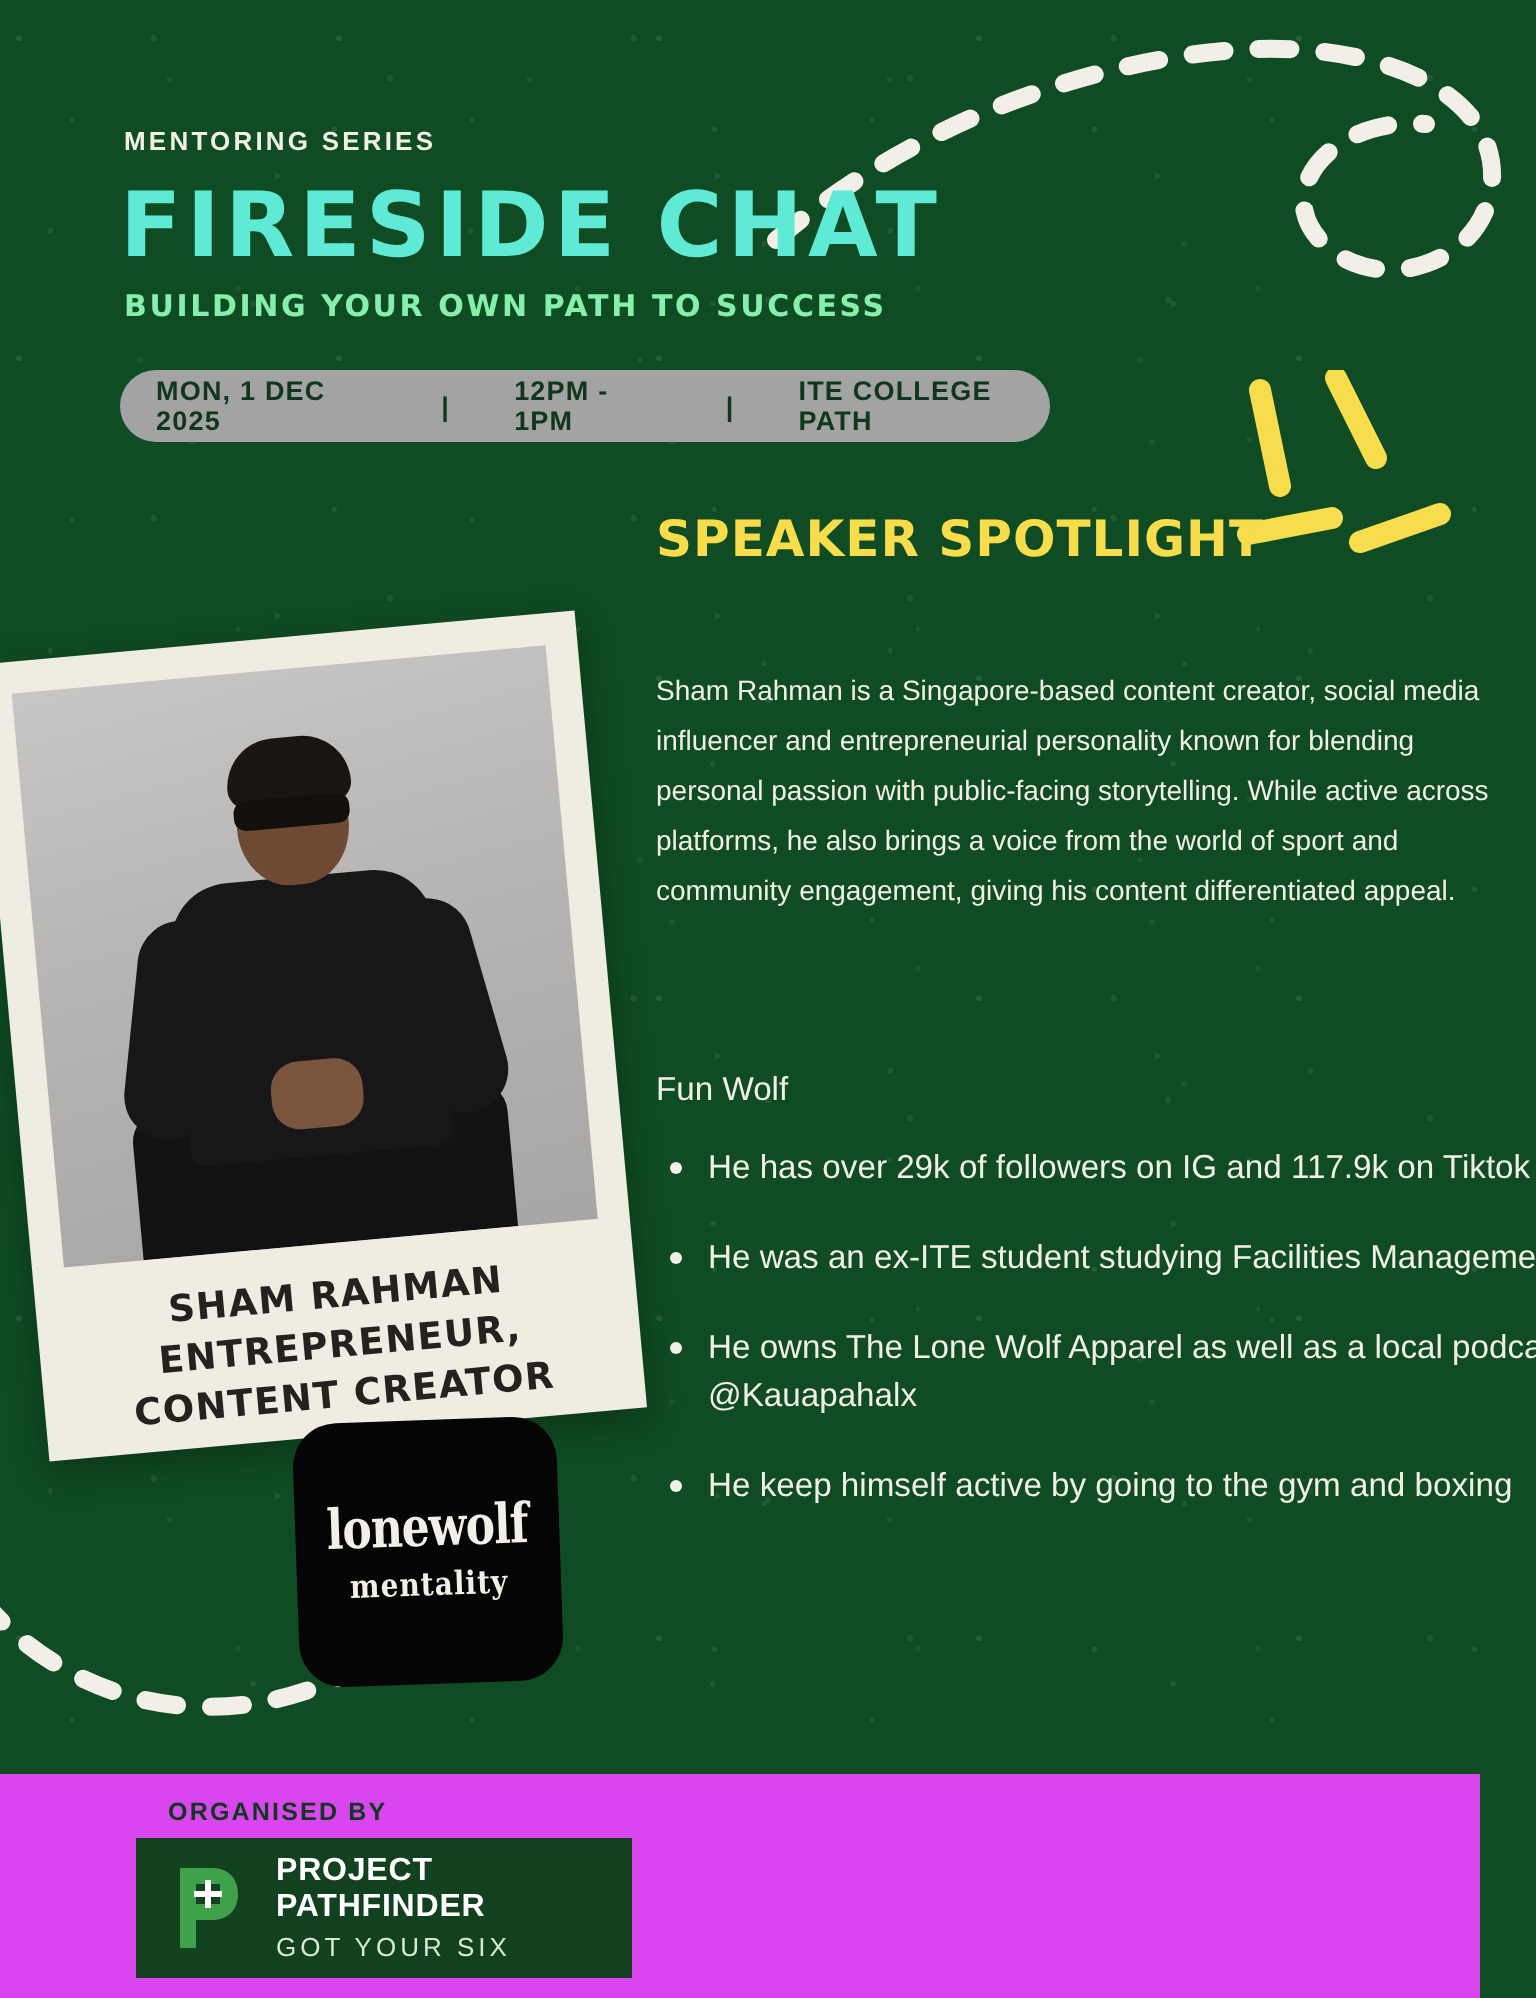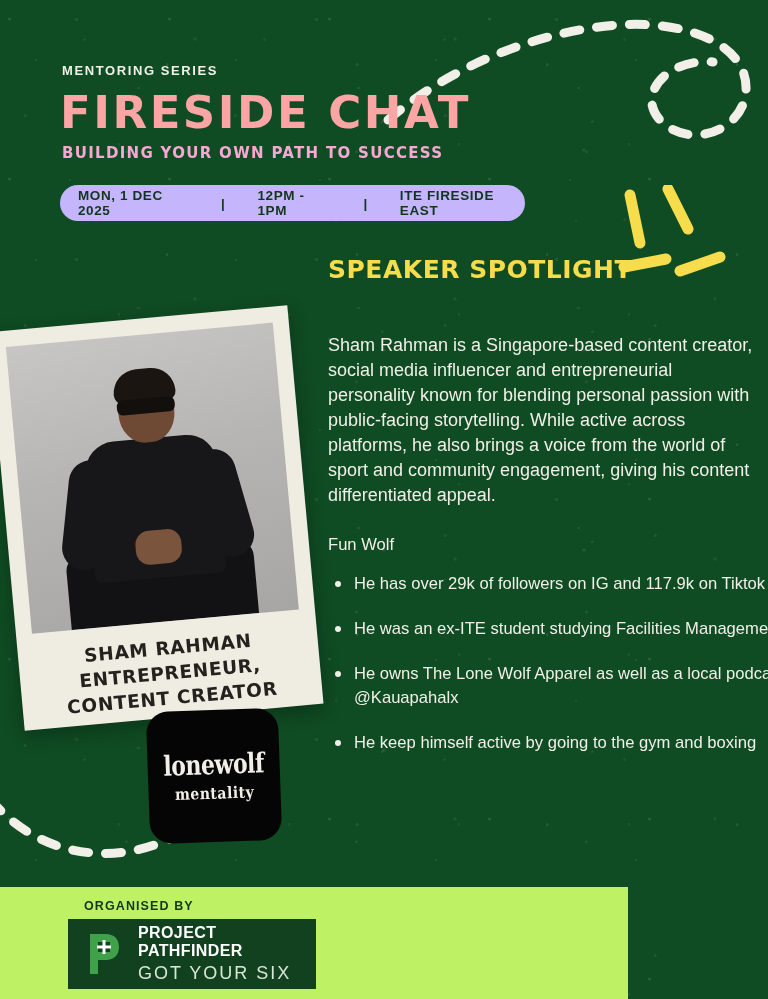--- a/index.html
+++ b/index.html
@@ -59,7 +59,7 @@
     position: absolute;
     left: 60px;
     top: 86px;
-    color: #fca5a5;
+    color: #5eead4;
     font-size: 45px;
     font-weight: bold;
     letter-spacing: 2.5px;

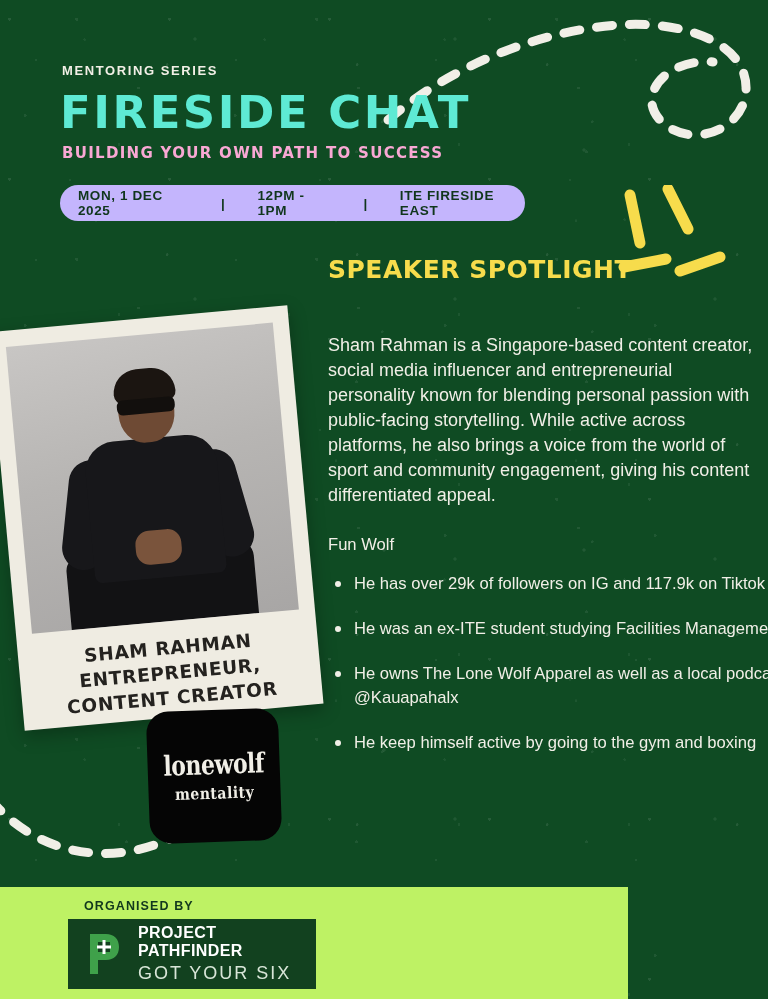--- a/index.html
+++ b/index.html
@@ -69,7 +69,7 @@
     position: absolute;
     left: 62px;
     top: 144px;
-    color: #f9a8d4;
+    color: #86efac;
     font-size: 15px;
     font-weight: bold;
     letter-spacing: 1.3px;

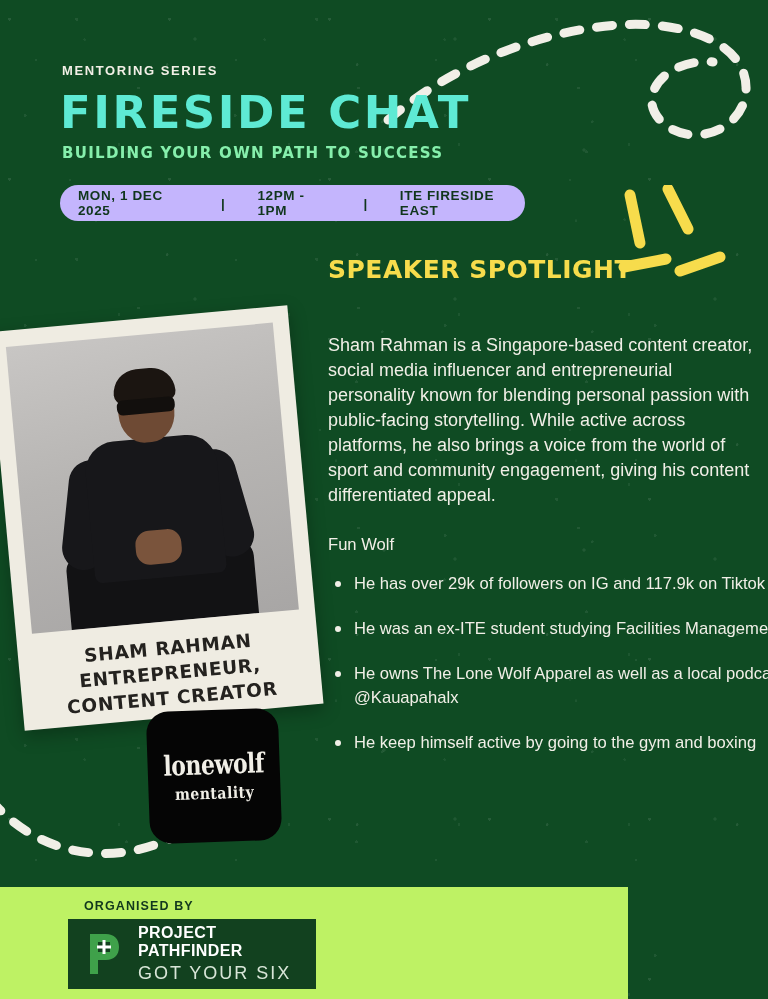--- a/index.html
+++ b/index.html
@@ -82,7 +82,7 @@
     width: 465px;
     height: 36px;
     border-radius: 18px;
-    background: #c4b5fd;
+    background: #a3a3a3;
     display: flex;
     align-items: center;
     padding-left: 18px;

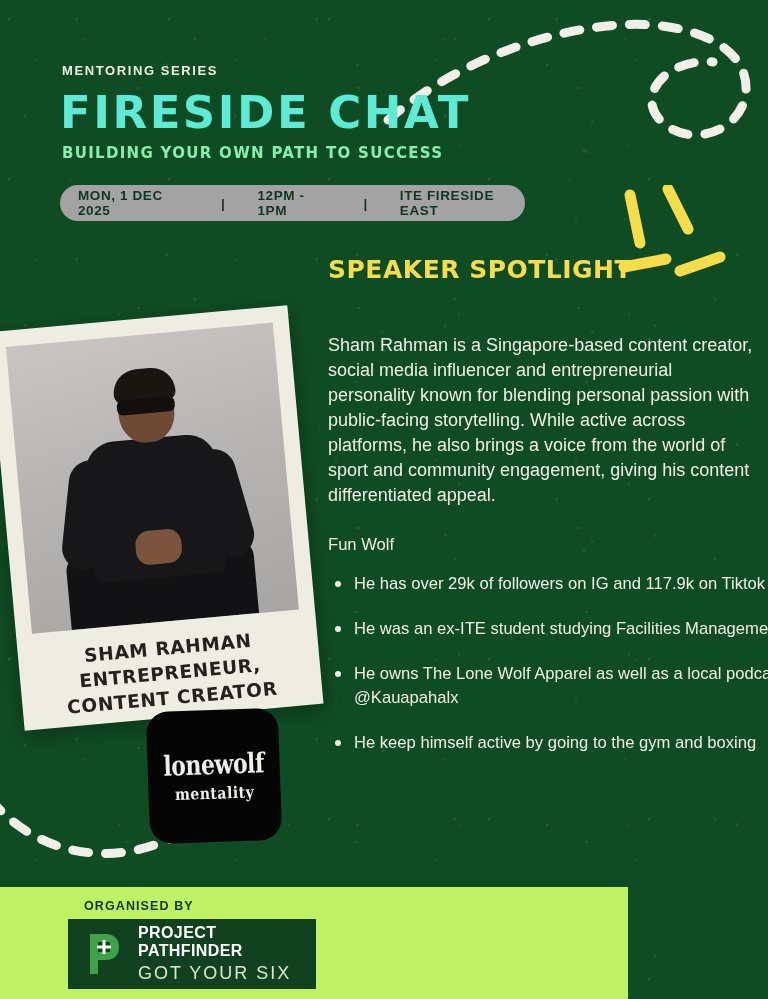--- a/index.html
+++ b/index.html
@@ -395,7 +395,7 @@
     <span class="sep">|</span>
     <span>12PM - 1PM</span>
     <span class="sep">|</span>
-    <span>ITE FIRESIDE EAST</span>
+    <span>ITE COLLEGE PATH</span>
   </div>
 
   <div class="spotlight-title">SPEAKER SPOTLIGHT</div>

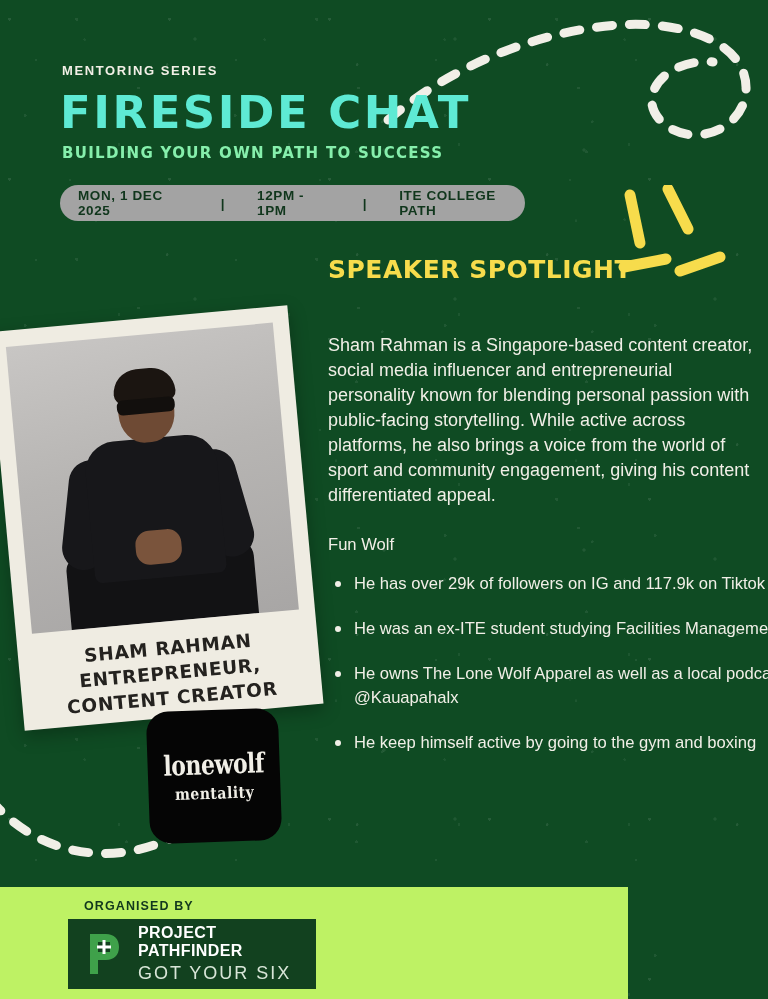--- a/index.html
+++ b/index.html
@@ -143,7 +143,7 @@
     top: 333px;
     width: 428px;
     color: #f1efe7;
-    font-size: 18px;
+    font-size: 14px;
     line-height: 25px;
   }
   .funfacts-label {

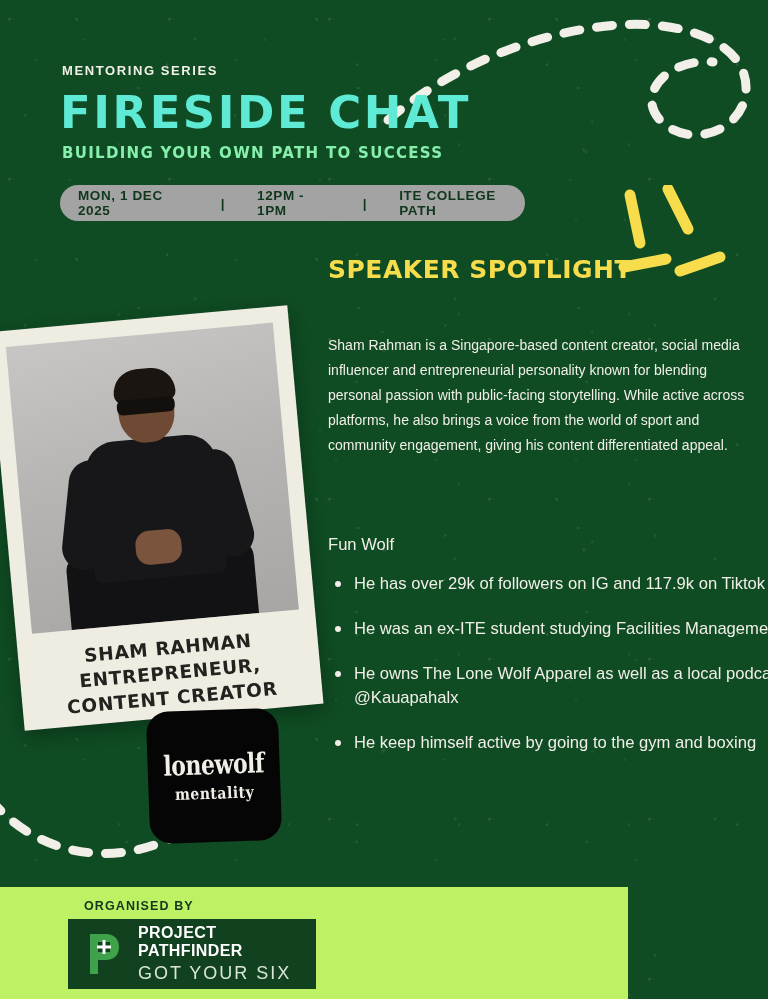--- a/index.html
+++ b/index.html
@@ -319,9 +319,9 @@
     position: absolute;
     left: 0;
     bottom: 0;
-    width: 628px;
+    width: 740px;
     height: 112px;
-    background: #bef264;
+    background: #d946ef;
   }
   .organised-by {
     position: absolute;

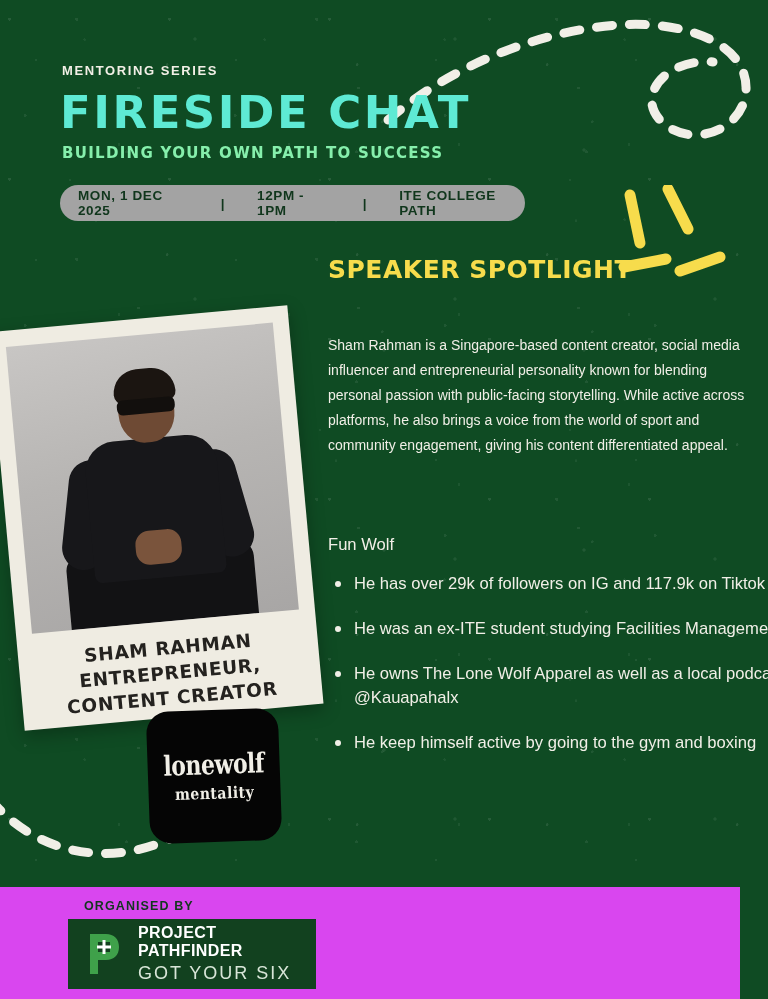--- a/index.html
+++ b/index.html
@@ -359,7 +359,7 @@
     letter-spacing: 0.4px;
   }
   .logo-text .l2 {
-    font-size: 18px;
+    font-size: 13px;
     letter-spacing: 2px;
     margin-top: 3px;
     color: #d8e6d8;

